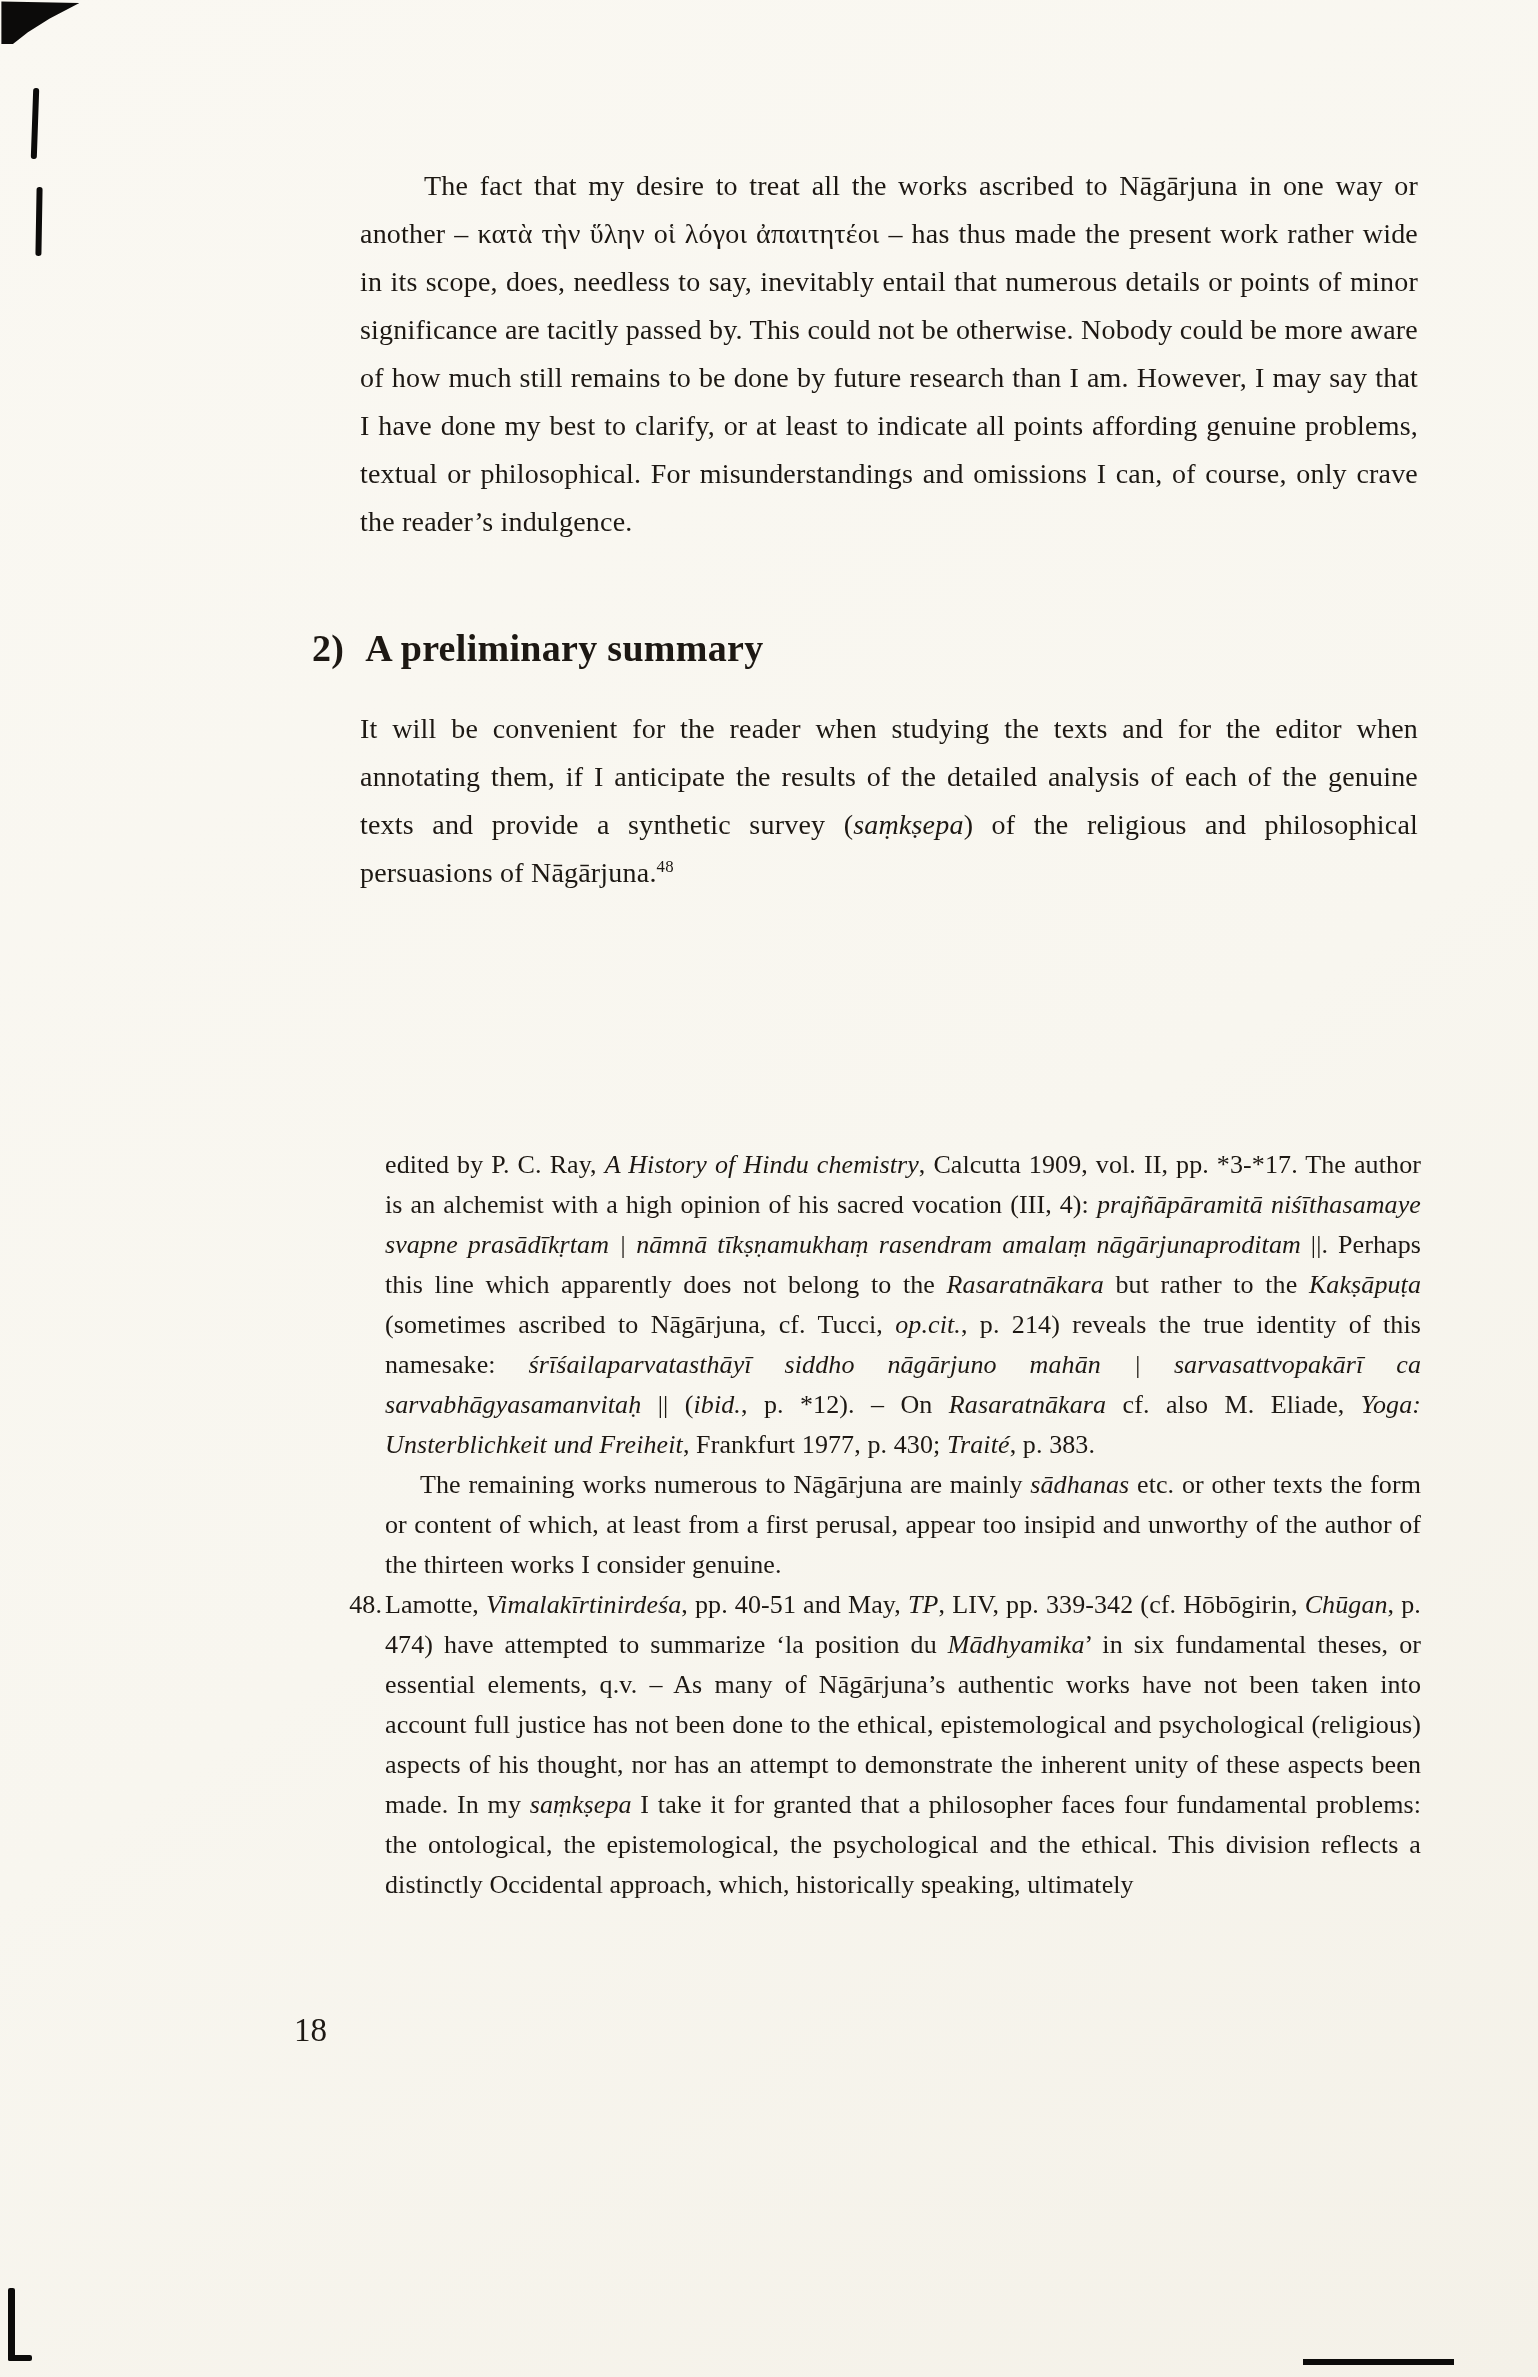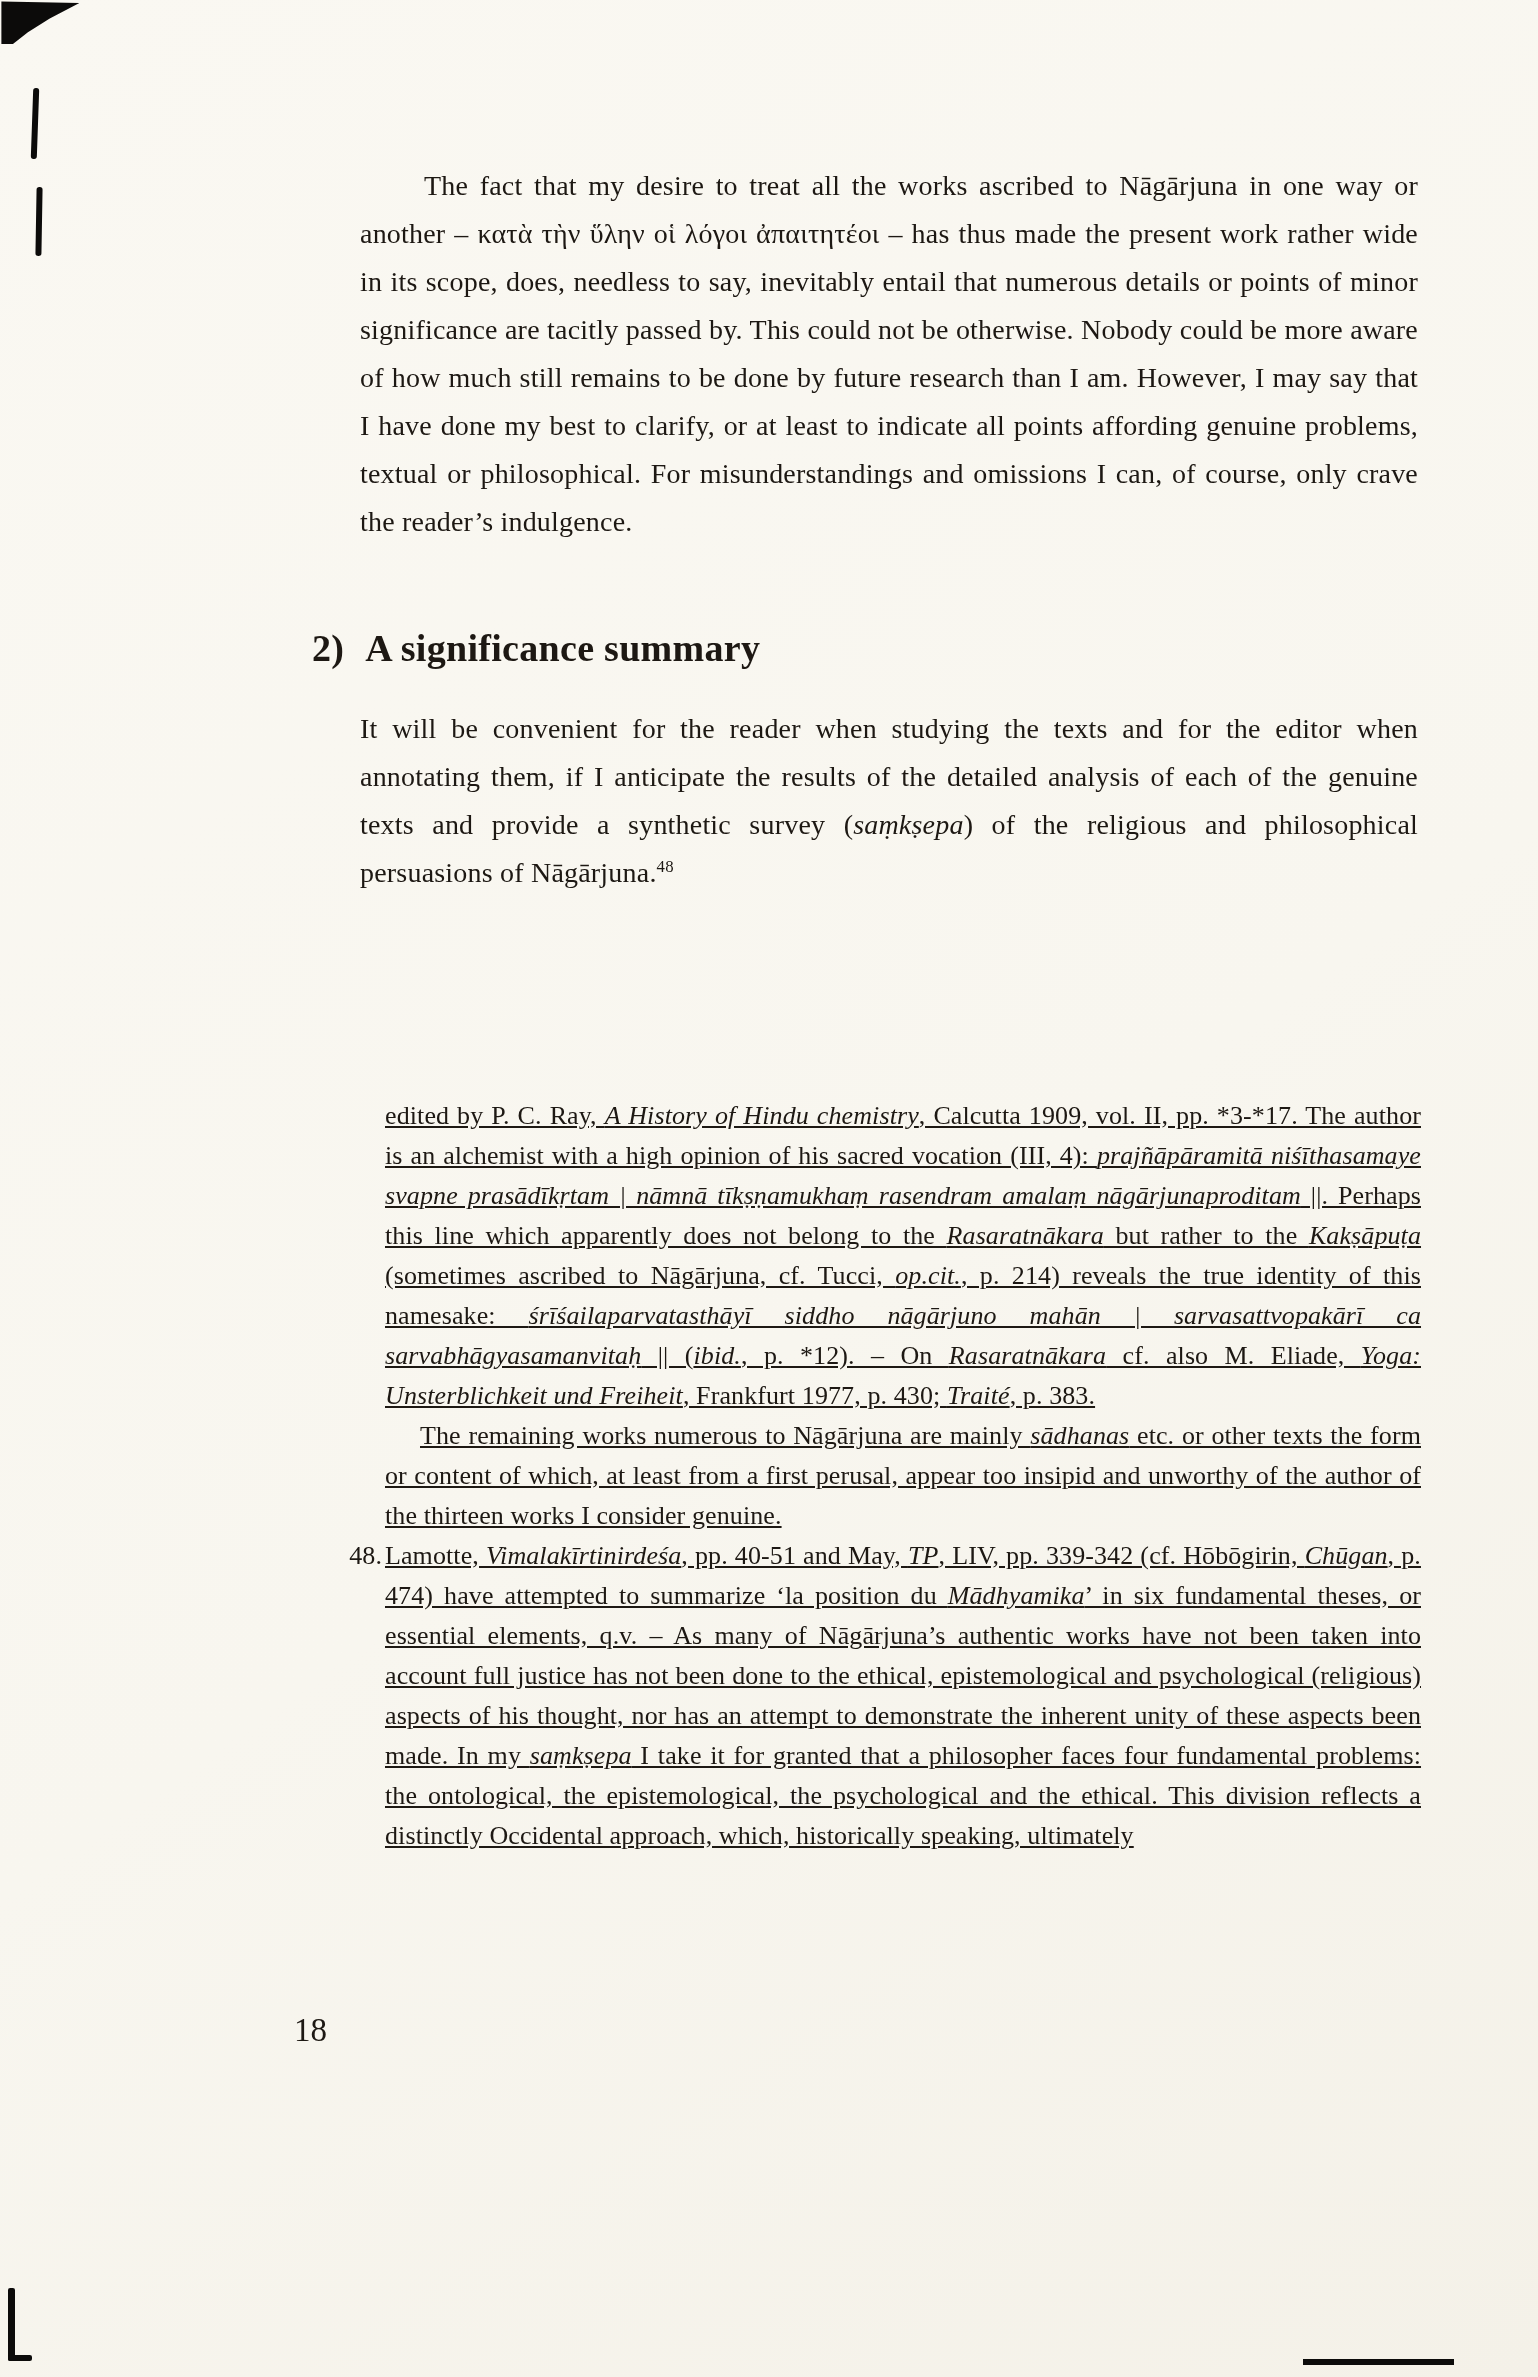--- a/index.html
+++ b/index.html
@@ -100,7 +100,7 @@
     <p class="body-para para1"><span>The fact that my desire to treat all the works ascribed to Nāgārjuna in one way or another – </span><span>κατὰ τὴν ὕλην οἱ λόγοι ἀπαιτητέοι</span><span> – has thus made the present work rather wide in its scope, does, needless to say, inevitably entail that numerous details or points of minor significance are tacitly passed by. This could not be otherwise. Nobody could be more aware of how much still remains to be done by future research than I am. However, I may say that I have done my best to clarify, or at least to indicate all points affording genuine problems, textual or philosophical. For misunderstandings and omissions I can, of course, only crave the reader’s indulgence.</span></p>
 
     <h2 class="section-heading">
-      <span class="heading-number">2)</span><span>A significance summary</span>
+      <span class="heading-number">2)</span><span>A preliminary summary</span>
     </h2>
 
     <p class="body-para para2"><span>It will be convenient for the reader when studying the texts and for the editor when annotating them, if I anticipate the results of the detailed analysis of each of the genuine texts and provide a synthetic survey (</span><span style="font-style: italic;">saṃkṣepa</span><span>) of the religious and philosophical persuasions of Nāgārjuna.</span><sup>48</sup></p>

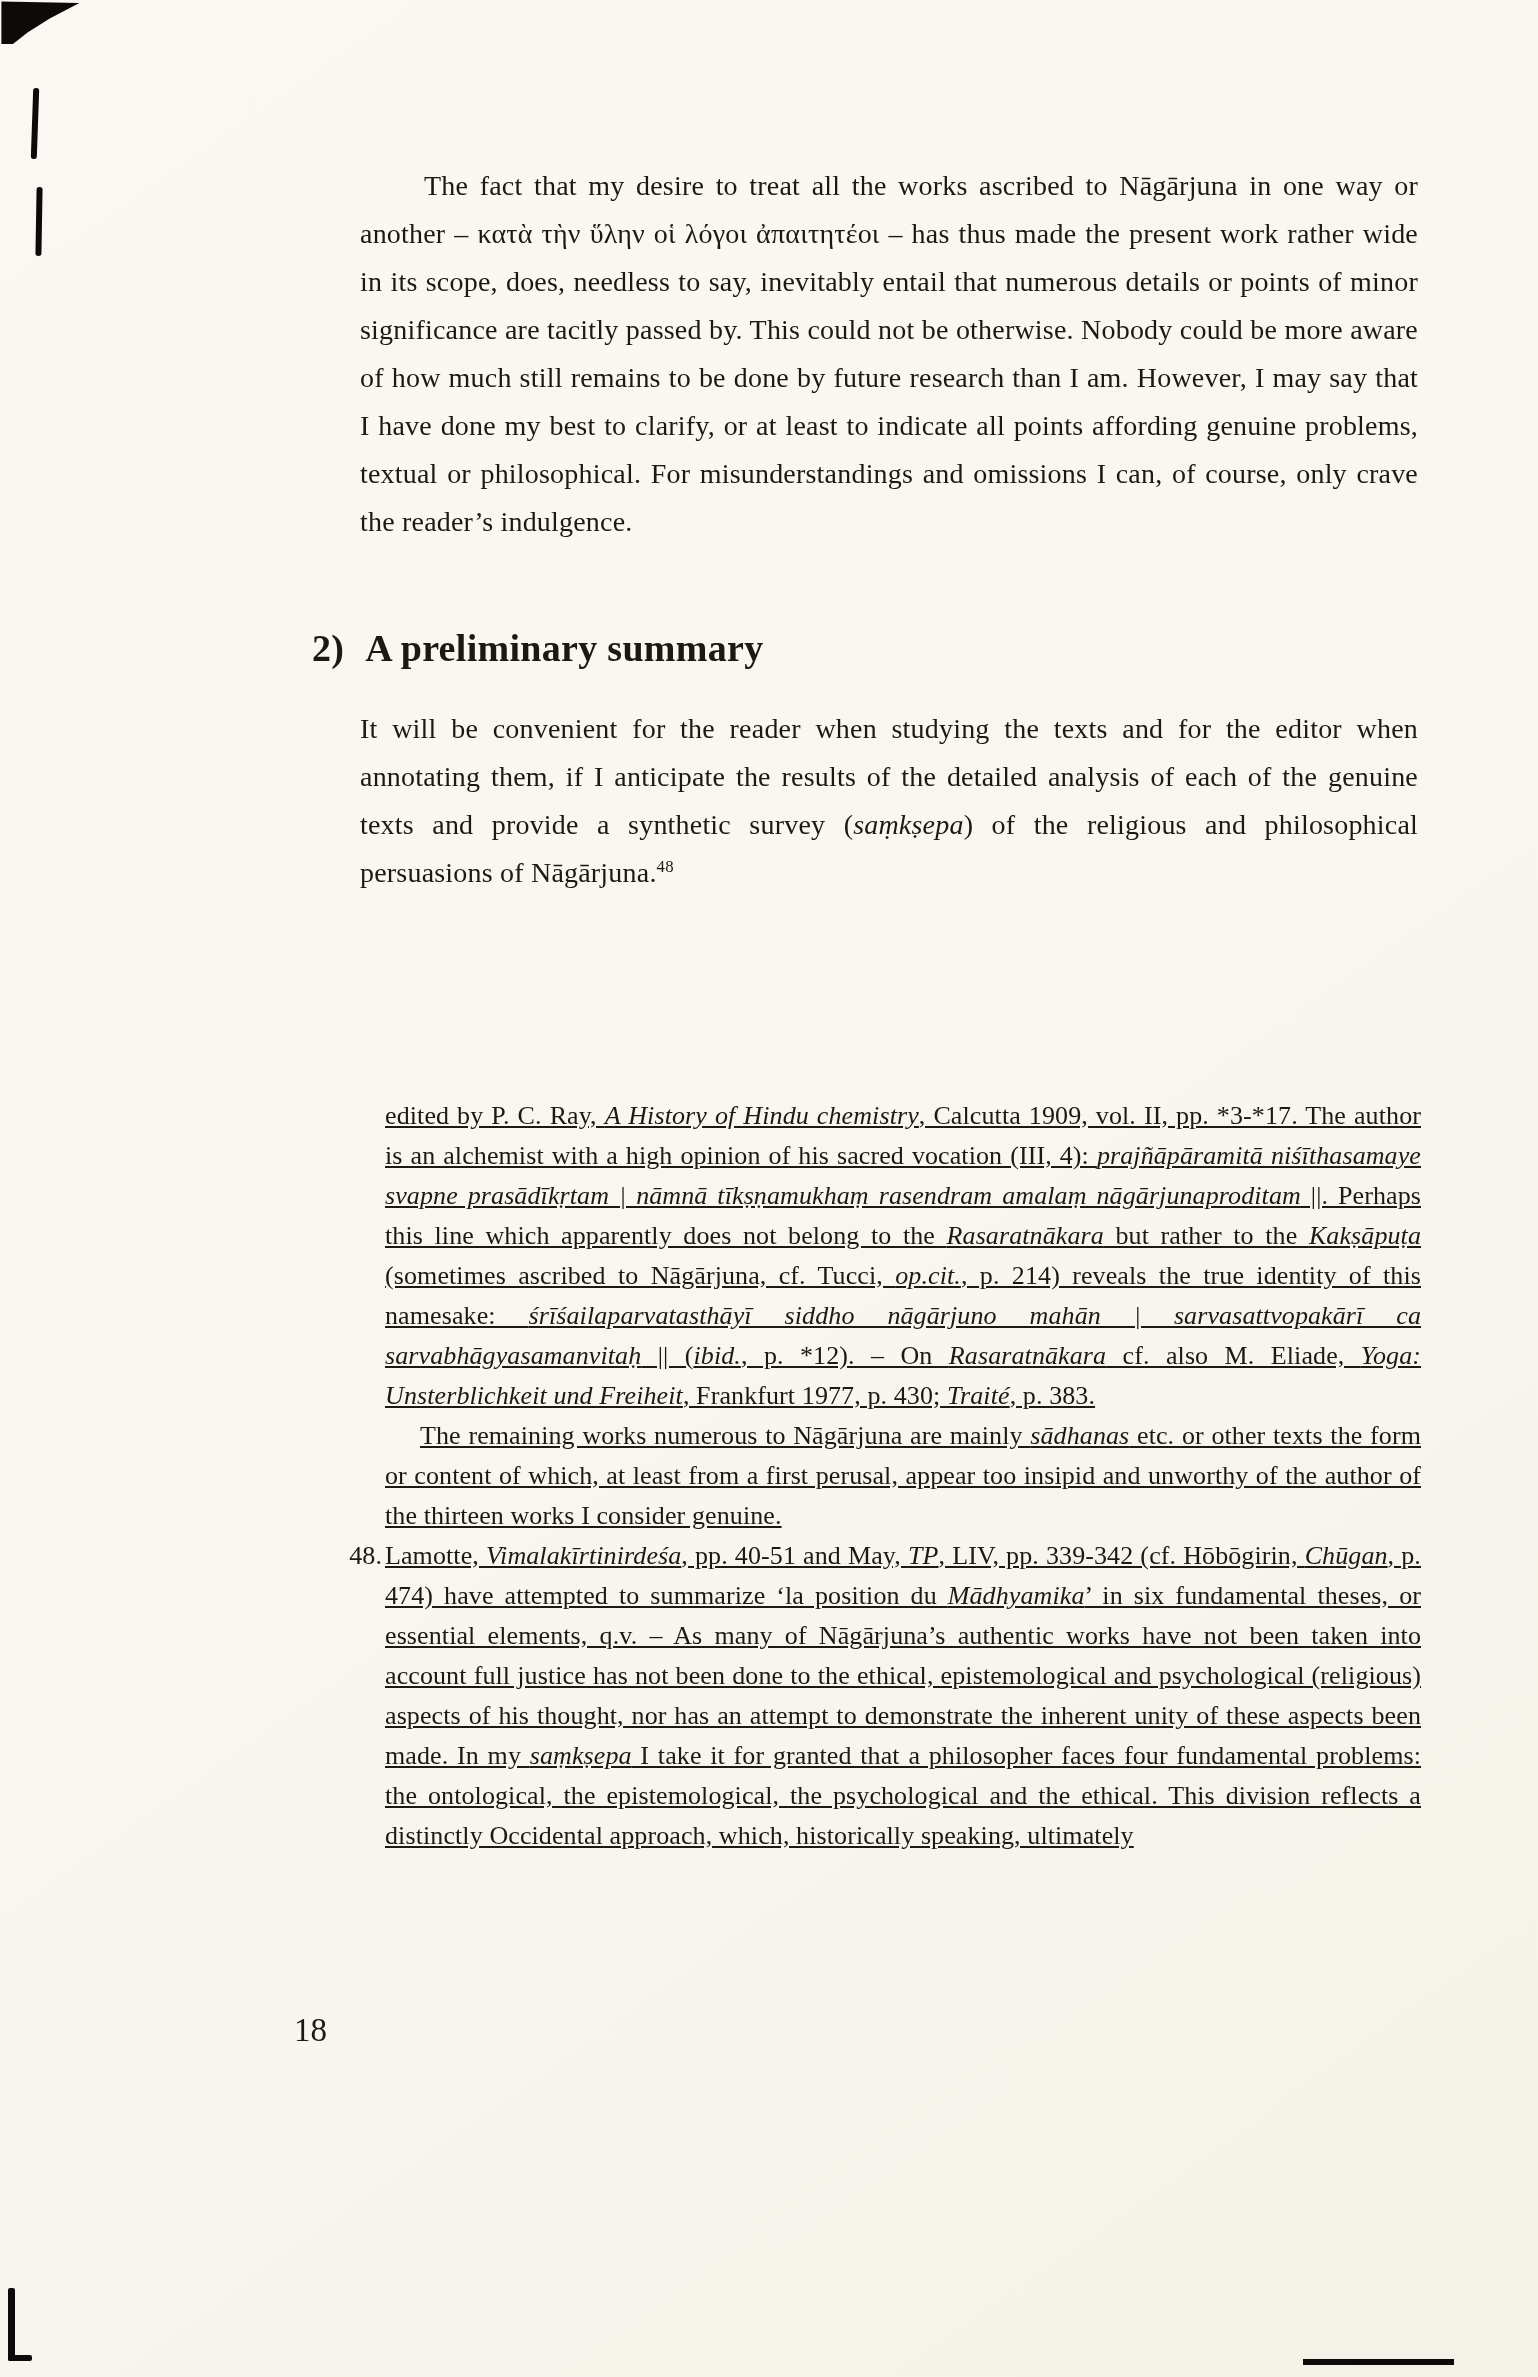--- a/index.html
+++ b/index.html
@@ -46,13 +46,12 @@
   .footnotes {
     position: absolute;
     left: 385px;
-    top: 1096px;
+    top: 1145px;
     width: 1036px;
     font-size: 26px;
     line-height: 40px;
     text-align: justify;
     letter-spacing: 0.1px;
-    text-decoration: underline;
   }
   .fn-para-indent { text-indent: 35px; }
   .fn-item { position: relative; }

